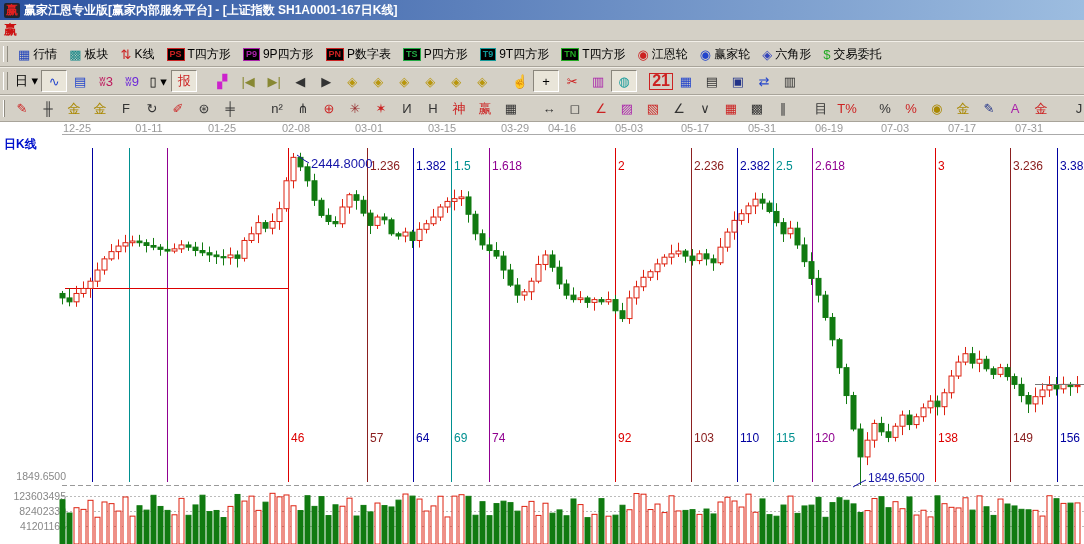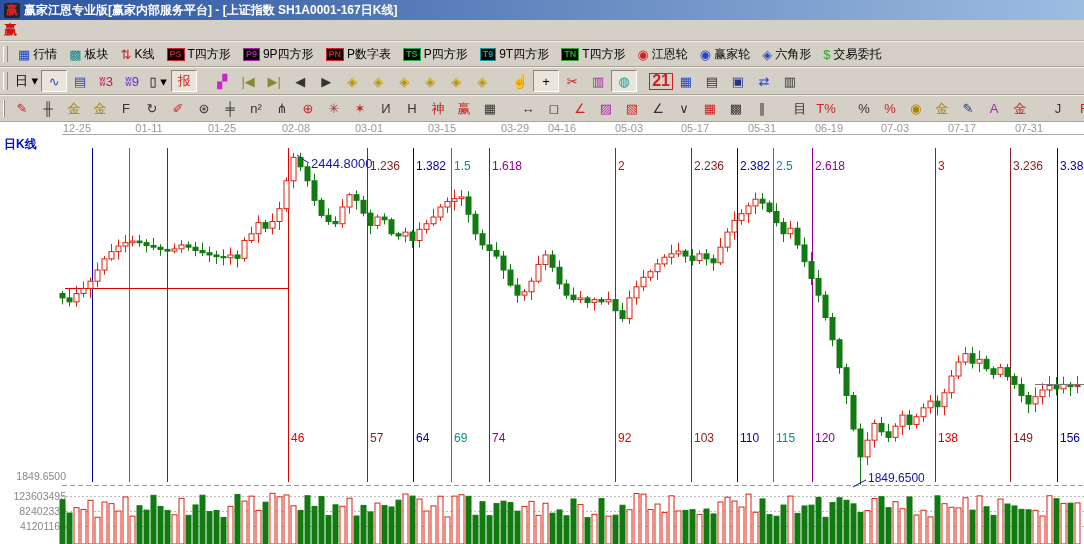--- a/index.html
+++ b/index.html
@@ -149,7 +149,7 @@
       <span class="ibtn" style="color: rgb(204, 34, 34);">✐</span>
       <span class="ibtn" style="color: rgb(51, 51, 51);">⊛</span>
       <span class="ibtn" style="color: rgb(51, 51, 51);">╪</span>
-      <span class="ibtn" style="color: rgb(51, 51, 51);">n²</span>
+      <span class="ibtn" style="color: rgb(51, 51, 51); margin-left: 21px;">n²</span>
       <span class="ibtn" style="color: rgb(51, 51, 51);">⋔</span>
       <span class="ibtn" style="color: rgb(204, 34, 34);">⊕</span>
       <span class="ibtn" style="color: rgb(153, 51, 51);">✳</span>

